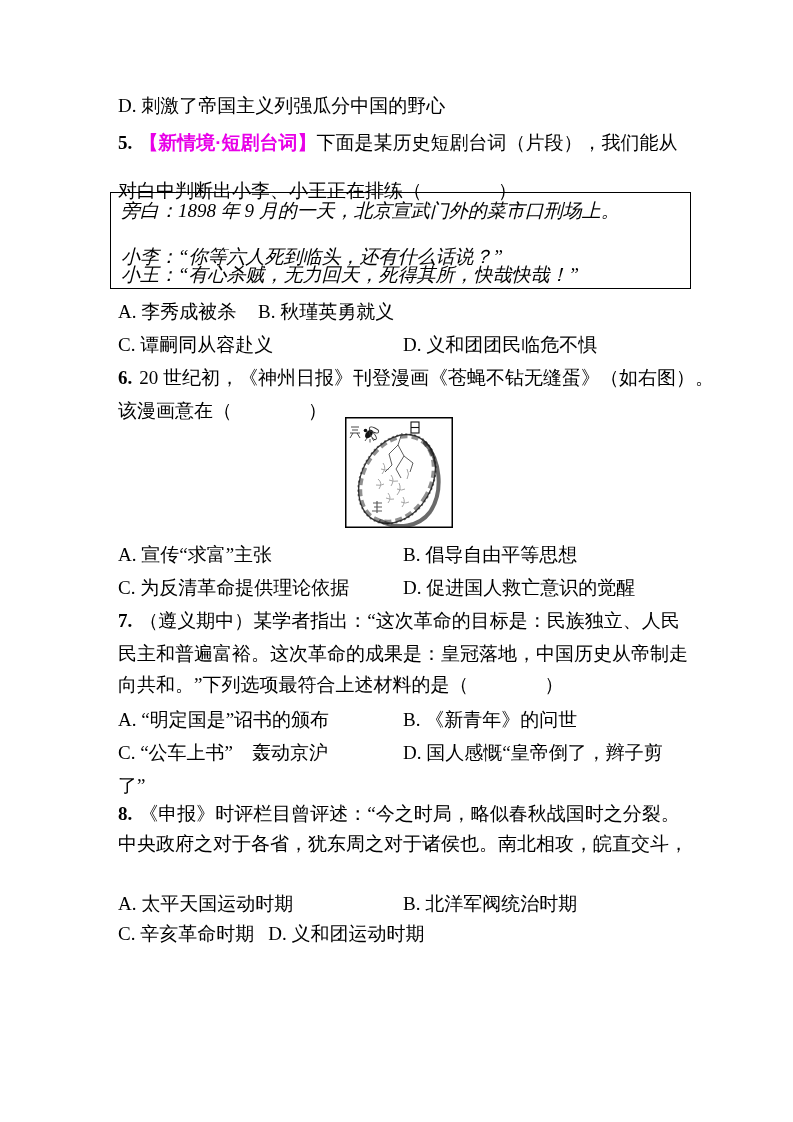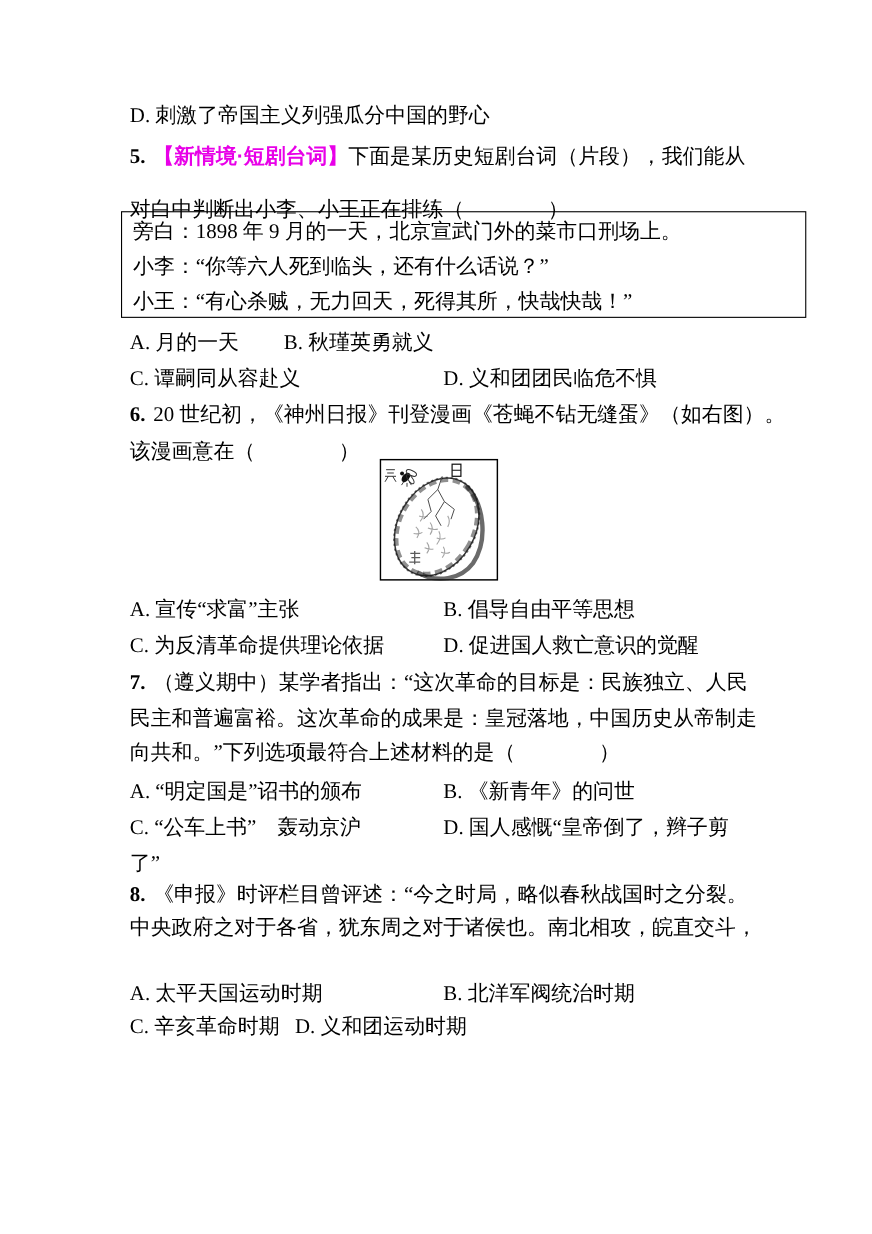--- a/index.html
+++ b/index.html
@@ -20,7 +20,7 @@
   .opt-inline { margin-left:14px; }
   .dlg-box {
     position:absolute; left:110px; top:192px; width:579px; height:95px;
-    border:1.5px solid #000; padding-left:42px;
+    border:1.5px solid #000; font-style:italic;
   }
   .dlg { position:absolute; left:10px; white-space:nowrap; line-height:24px; }
   .dlg.r1 { top:6px; }

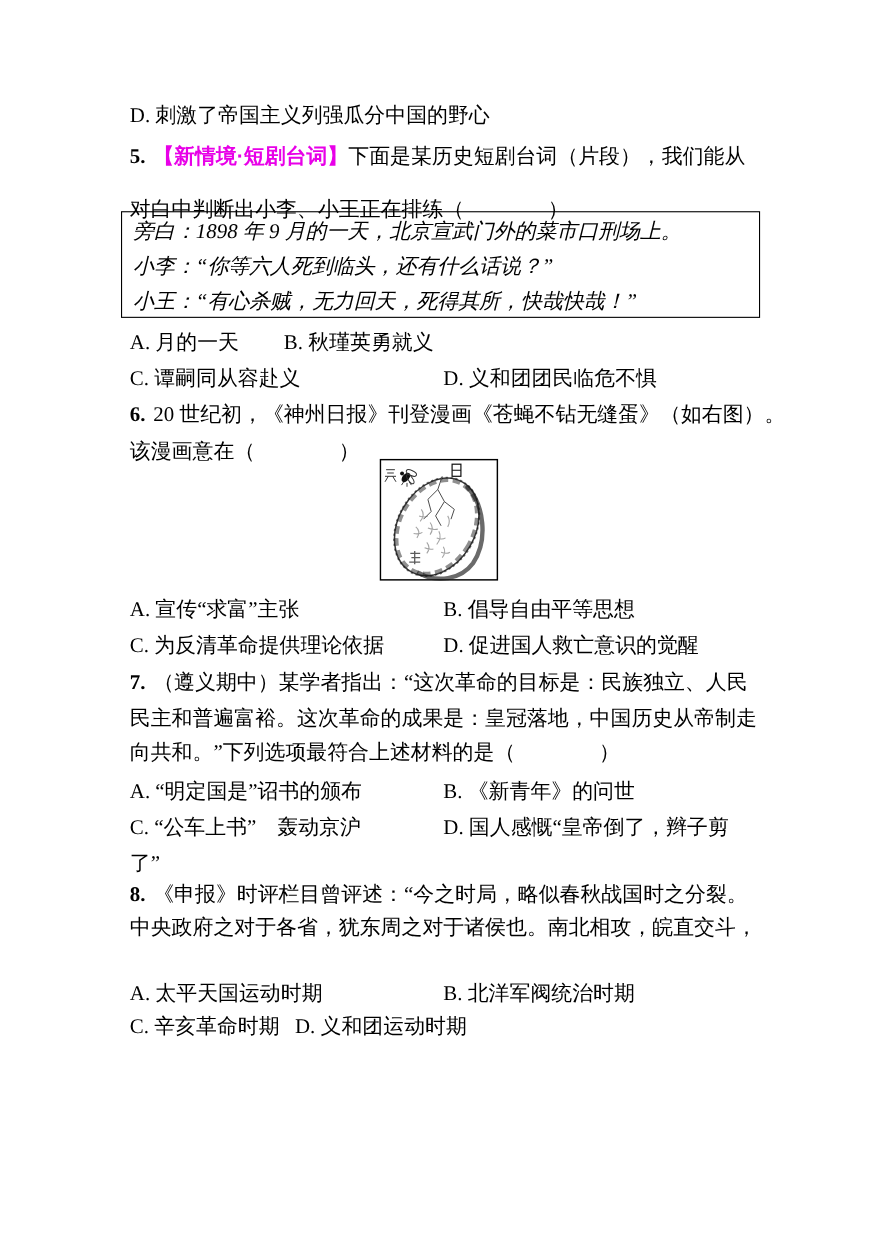--- a/index.html
+++ b/index.html
@@ -24,7 +24,7 @@
   }
   .dlg { position:absolute; left:10px; white-space:nowrap; line-height:24px; }
   .dlg.r1 { top:6px; }
-  .dlg.r2 { top:38px; }
+  .dlg.r2 { top:52px; }
   .dlg.r3 { top:70px; }
   .figure-wrap { position:absolute; left:345px; top:417px; width:108px; height:111px; }
 </style>

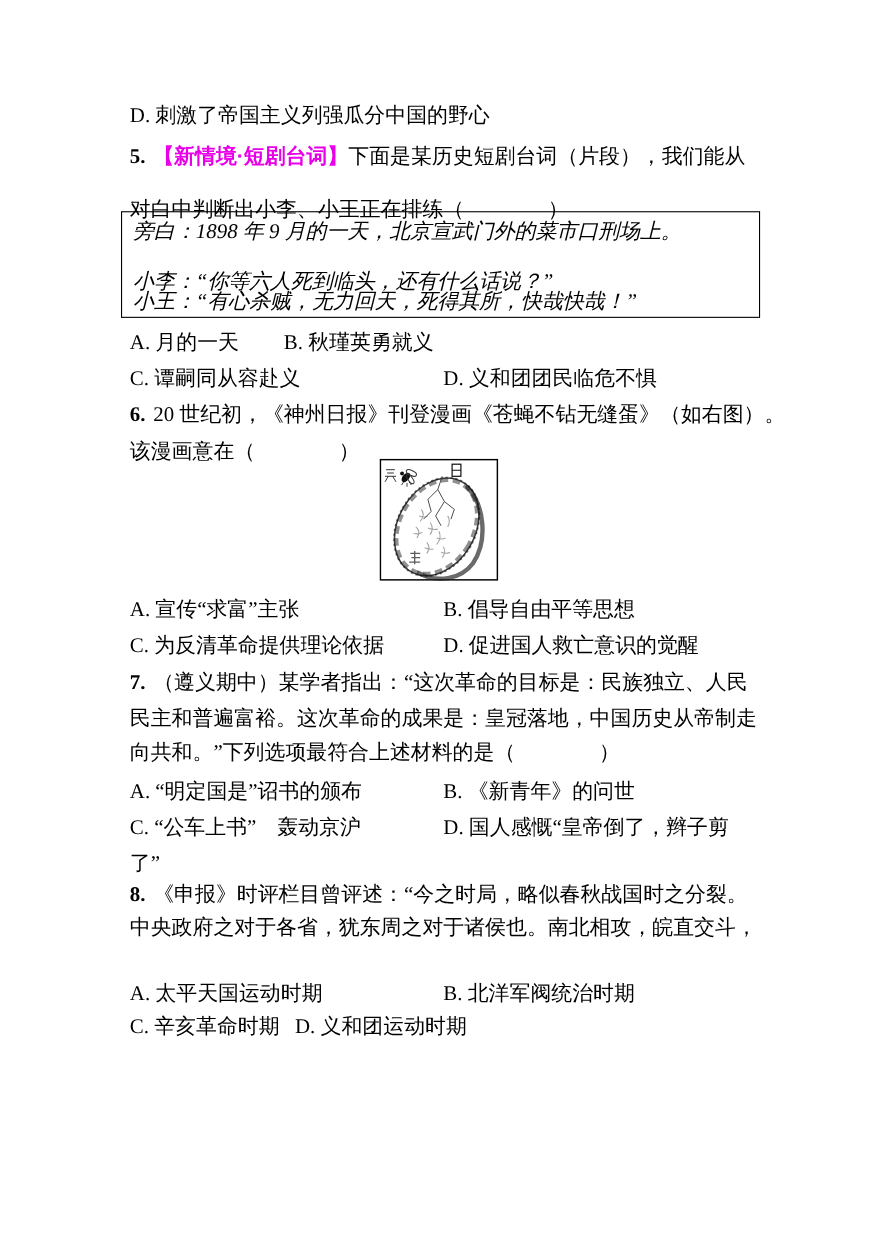--- a/index.html
+++ b/index.html
@@ -51,7 +51,7 @@
   </div>
 
   <div class="ln" style="top:299px">
-    <span>A. 月的一天</span>
+    <span>A. 李秀成被杀</span>
     <span class="opt2 near">B. 秋瑾英勇就义</span>
   </div>
   <div class="ln" style="top:332px">

